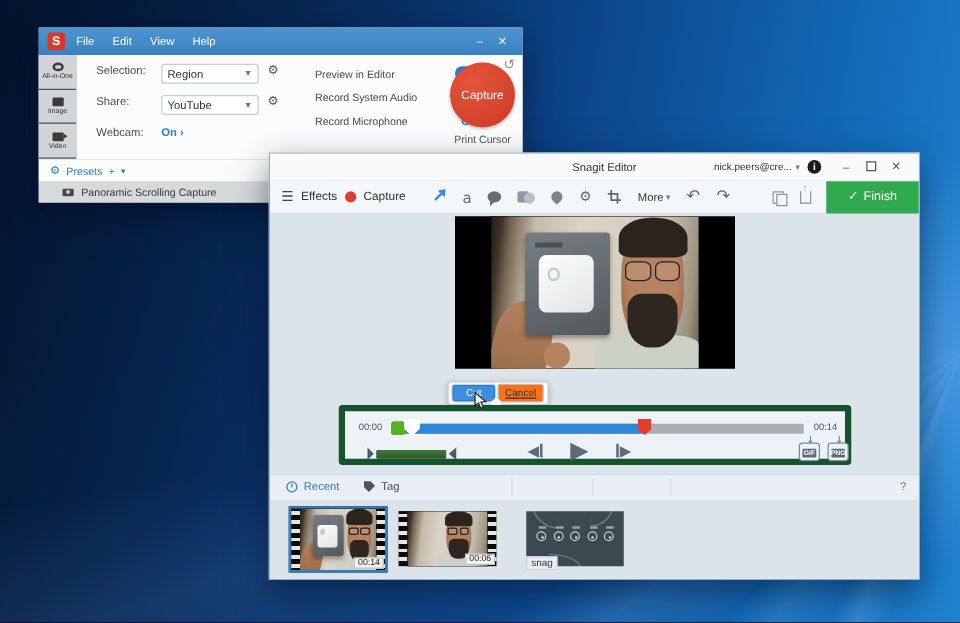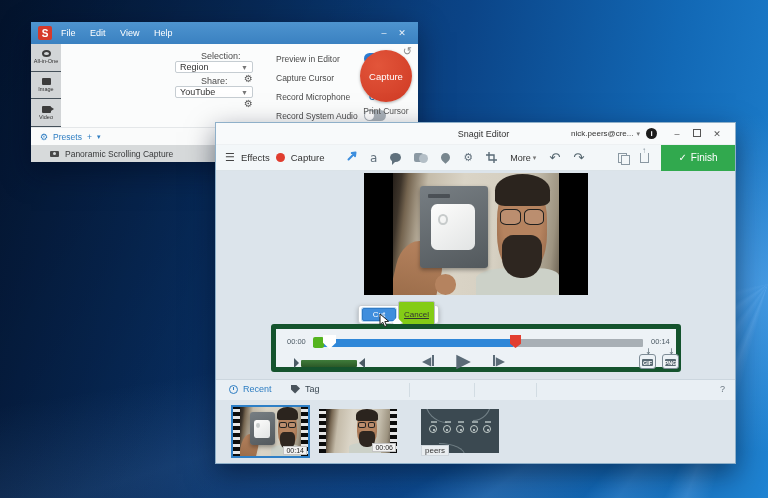--- a/index.html
+++ b/index.html
@@ -37,7 +37,7 @@
   .g-video::after{content:"";position:absolute;right:-3px;top:1px;border-left:3px solid #3c3c3c;border-top:2px solid transparent;border-bottom:2px solid transparent;}
   .side-item .lbl{font-size:5.5px;color:#2d2d2d;white-space:nowrap;}
   .cap-form{position:absolute;left:30px;top:0;width:192px;padding:7px 0 0 16px;font-size:9px;color:#4a4a4a;}
-  .frow{display:flex;align-items:flex-end;height:25px;flex-direction:column;}
+  .frow{display:flex;align-items:flex-start;height:25px;}
   .frow .flabel{width:52px;}
   .selbox{width:78px;height:16px;background:#fff;border:1px solid #c6cdd2;border-radius:2px;display:flex;align-items:center;padding:0 4px;color:#333;}
   .selbox .sp{flex:1;}

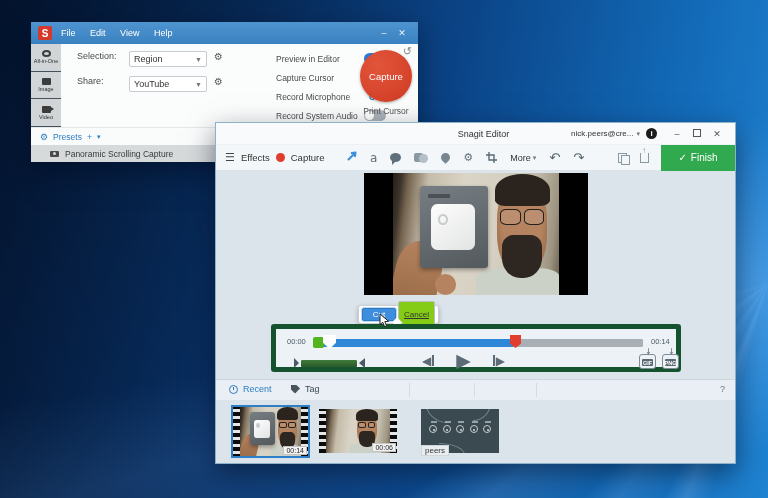--- a/index.html
+++ b/index.html
@@ -46,7 +46,7 @@
   .bluelink{color:#2d7dc2;font-weight:bold;}
   .cap-opts{position:absolute;left:221px;top:5px;width:134px;font-size:8.5px;color:#4a4a4a;}
   .orow{display:flex;align-items:center;height:19px;}
-  .orow .olabel{flex:1;margin-left:24px;}
+  .orow .olabel{flex:1;}
   .toggle{width:22px;height:11px;border-radius:6px;position:relative;}
   .toggle.on{background:#2d7dd2;}
   .toggle.off{background:#aab2b9;}

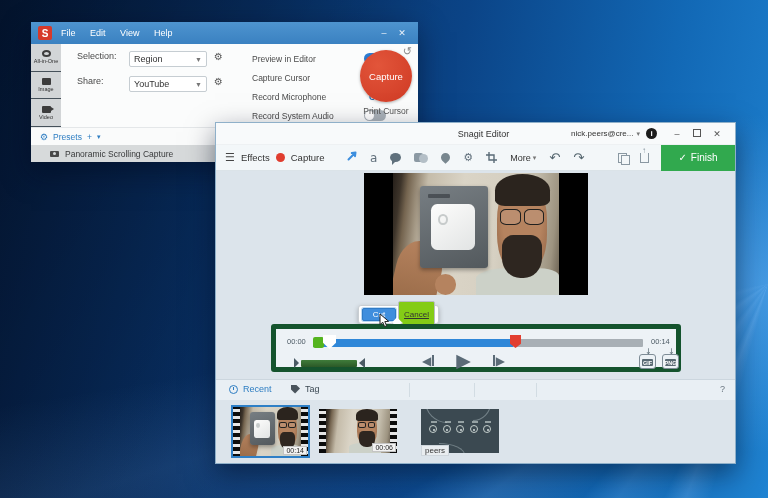--- a/index.html
+++ b/index.html
@@ -233,10 +233,6 @@
           <span class="toggle on"></span>
         </div>
         <div class="orow">
-          <span class="olabel">Capture Cursor</span>
-          <span class="toggle on"></span>
-        </div>
-        <div class="orow">
           <span class="olabel">Record Microphone</span>
           <span class="bluelink">On ›</span>
         </div>

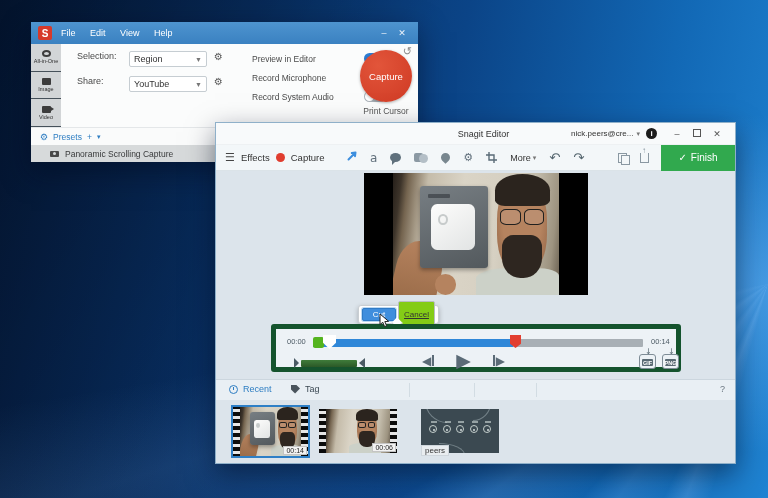--- a/index.html
+++ b/index.html
@@ -233,12 +233,12 @@
           <span class="toggle on"></span>
         </div>
         <div class="orow">
+          <span class="olabel">Record System Audio</span>
+          <span class="toggle off"></span>
+        </div>
+        <div class="orow">
           <span class="olabel">Record Microphone</span>
           <span class="bluelink">On ›</span>
-        </div>
-        <div class="orow">
-          <span class="olabel">Record System Audio</span>
-          <span class="toggle off"></span>
         </div>
       </div>
       <div class="cap-cta">

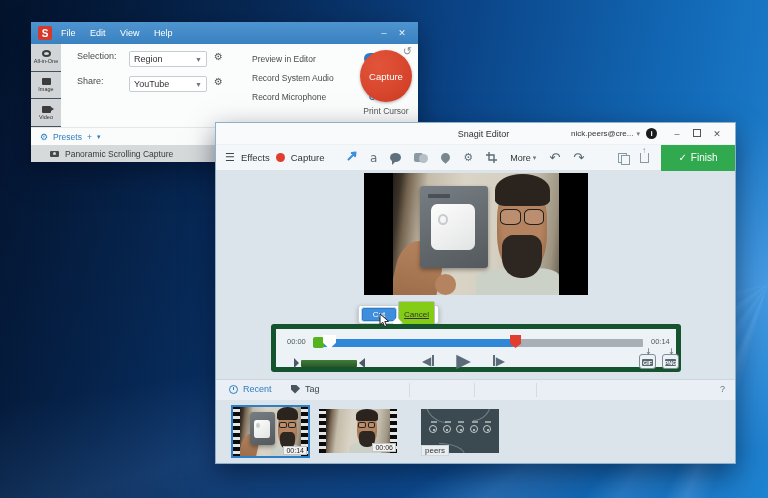--- a/index.html
+++ b/index.html
@@ -226,6 +226,10 @@
           </div>
           <span class="gearch">⚙</span>
         </div>
+        <div class="frow">
+          <span class="flabel">Webcam:</span>
+          <span class="bluelink">On ›</span>
+        </div>
       </div>
       <div class="cap-opts">
         <div class="orow">

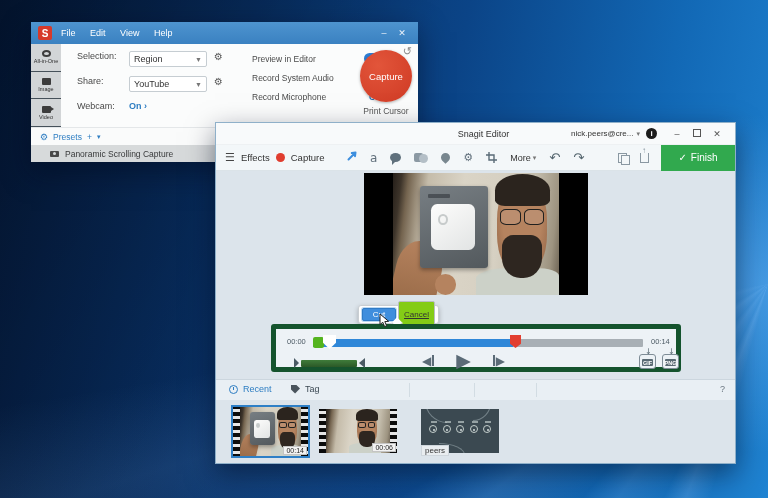--- a/index.html
+++ b/index.html
@@ -118,7 +118,7 @@
   .cut-pop{position:absolute;left:142px;top:134px;width:81px;height:19px;background:#fff;border:1px solid #c9ced2;border-radius:3px;box-shadow:0 2px 5px rgba(0,0,0,.25);display:flex;align-items:center;justify-content:space-between;padding:0 3px;}
   .cut-pop::after{content:"";position:absolute;left:34px;bottom:-4px;width:7px;height:7px;background:#fff;border-right:1px solid #c9ced2;border-bottom:1px solid #c9ced2;transform:rotate(45deg);}
   .btn-cut{width:34px;height:13px;background:#3f8edd;border:1px solid #2f7bc6;border-radius:2px;color:#fff;font-size:8px;display:flex;align-items:center;justify-content:center;box-shadow:0 0 0 1px #bcd9f2;}
-  .btn-cancel{width:37px;height:27px;background:#84cc16;border:1px solid #b9bec2;border-radius:2px;color:#333;font-size:8px;display:flex;align-items:center;justify-content:center;text-decoration:underline;}
+  .btn-cancel{width:37px;height:15px;background:#f97316;border:1px solid #b9bec2;border-radius:2px;color:#333;font-size:8px;display:flex;align-items:center;justify-content:center;text-decoration:underline;}
   .mouse-cursor{position:absolute;left:163px;top:142px;z-index:9;}
 
   

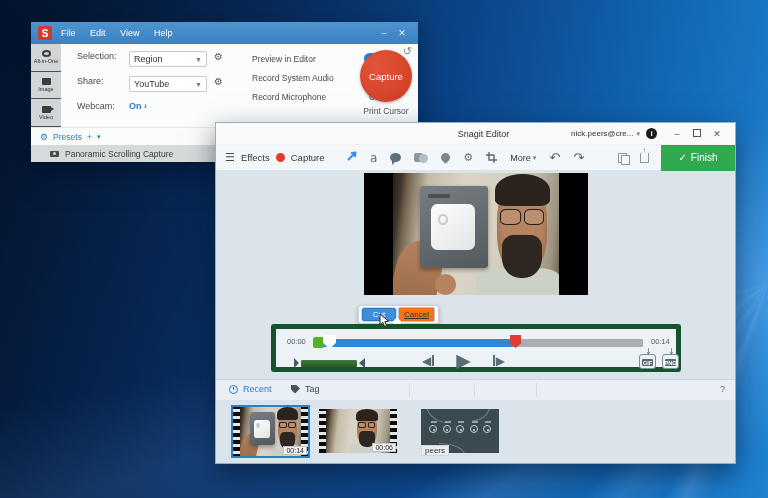--- a/index.html
+++ b/index.html
@@ -470,7 +470,7 @@
             <span class="sdot"></span>
         </div>
       </div>
-      <span class="snag-label">peers</span>
+      <span class="snag-label">snag</span>
     </div>
   </div>
 

